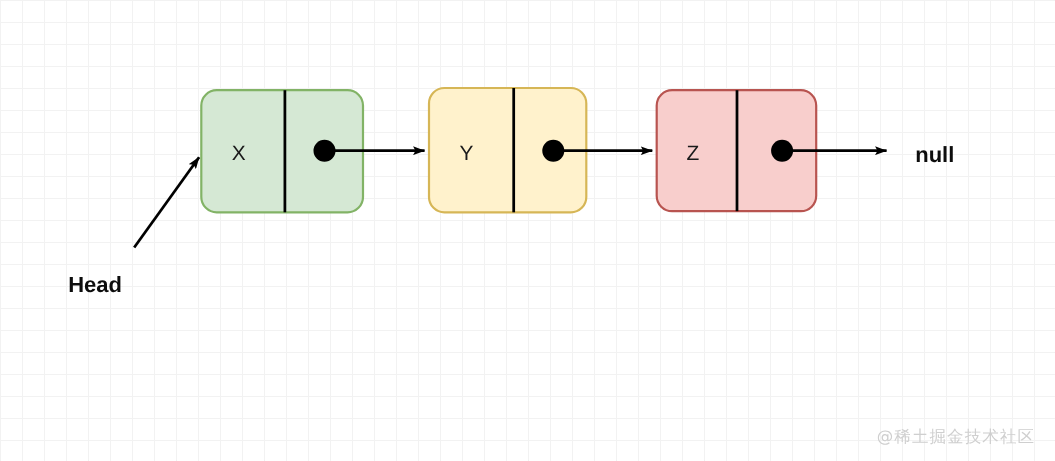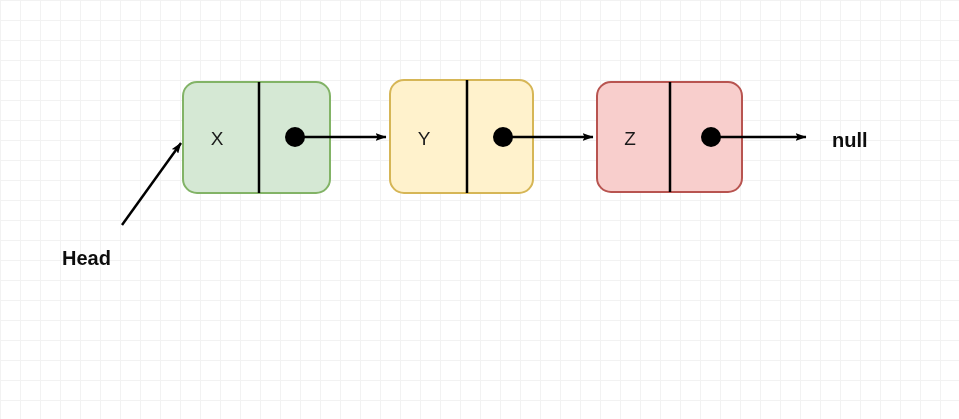--- a/index.html
+++ b/index.html
@@ -101,6 +101,7 @@
 
   </svg>
 
+  <div class="watermark-text">@稀土掘金技术社区</div>
 
 </div>
 

